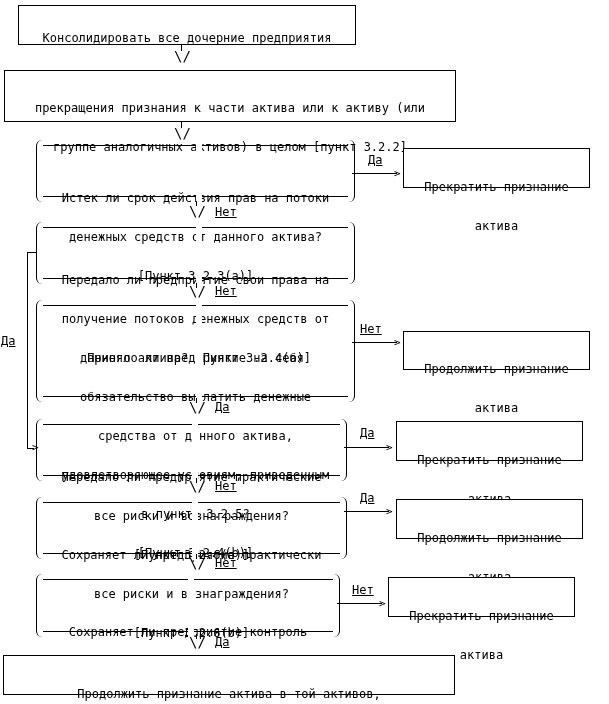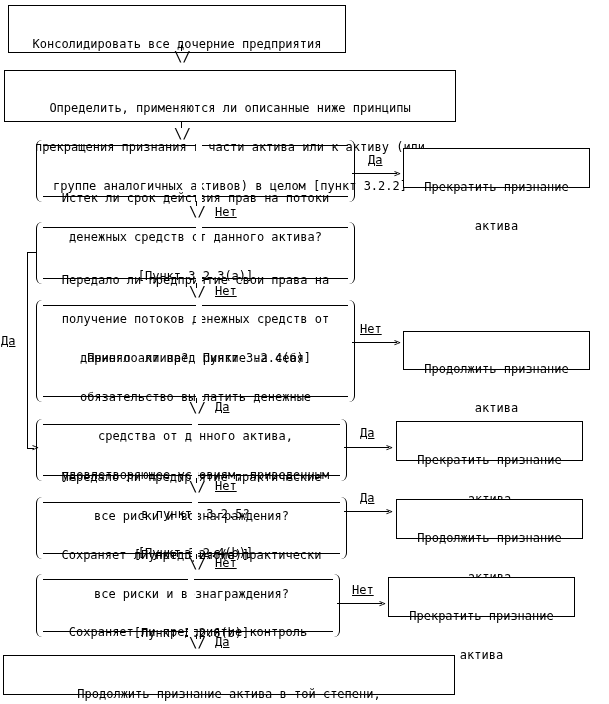--- a/index.html
+++ b/index.html
@@ -23,7 +23,7 @@
 </head>
 <body>
 
-<div class="box" style="left:8px;top:5px;width:338px;height:48px;padding-top:6px;">
+<div class="box" style="left:18px;top:5px;width:338px;height:40px;">
   <div>Консолидировать все дочерние предприятия</div>
   <div>[пункт 3.2.1]</div>
 </div>

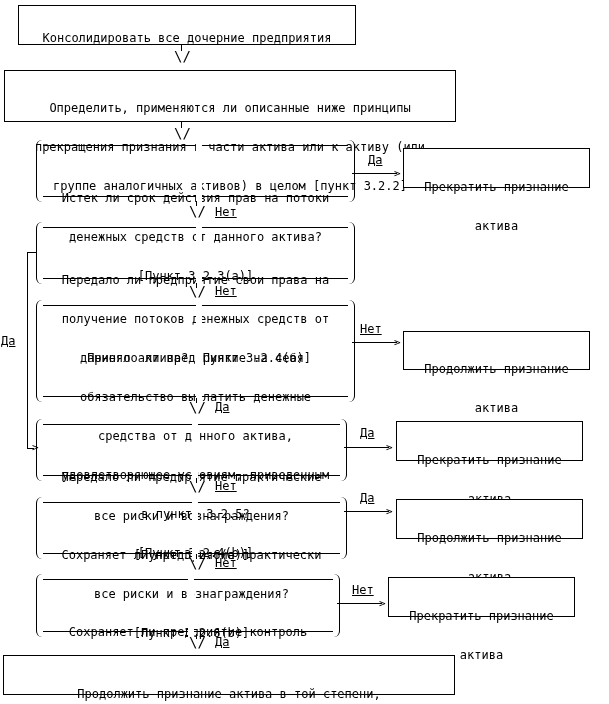--- a/index.html
+++ b/index.html
@@ -31,7 +31,6 @@
 <div class="arrowdown" style="left:174px;top:50px;">\/</div>
 
 <div class="box" style="left:4px;top:70px;width:452px;height:52px;padding-top:5px;">
-  <div>Определить, применяются ли описанные ниже принципы</div>
   <div>прекращения признания к части актива или к активу (или</div>
   <div>группе аналогичных активов) в целом [пункт 3.2.2]</div>
 </div>

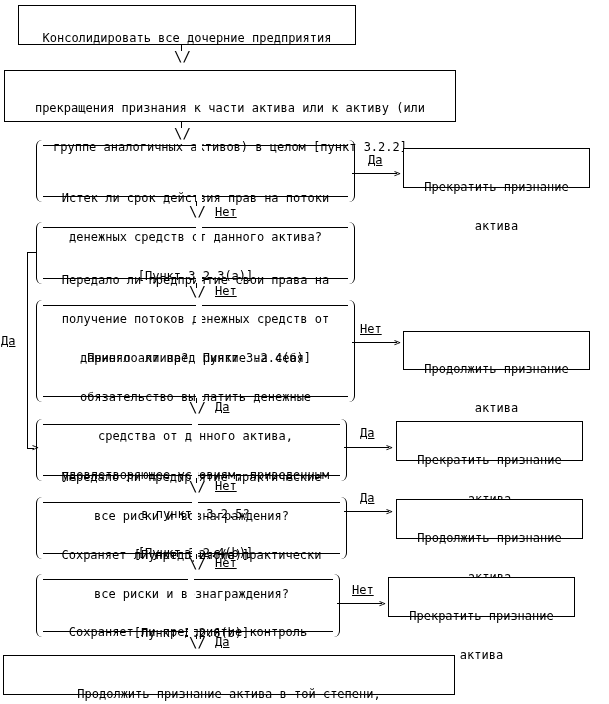--- a/index.html
+++ b/index.html
@@ -142,7 +142,7 @@
 <div class="lbl" style="left:215px;top:636px;">Да</div>
 
 <div class="box" style="left:3px;top:655px;width:452px;height:40px;padding-top:6px;">
-  <div>Продолжить признание актива в той степени,</div>
+  <div>Продолжить признание актива в той активов,</div>
   
 </div>
 

